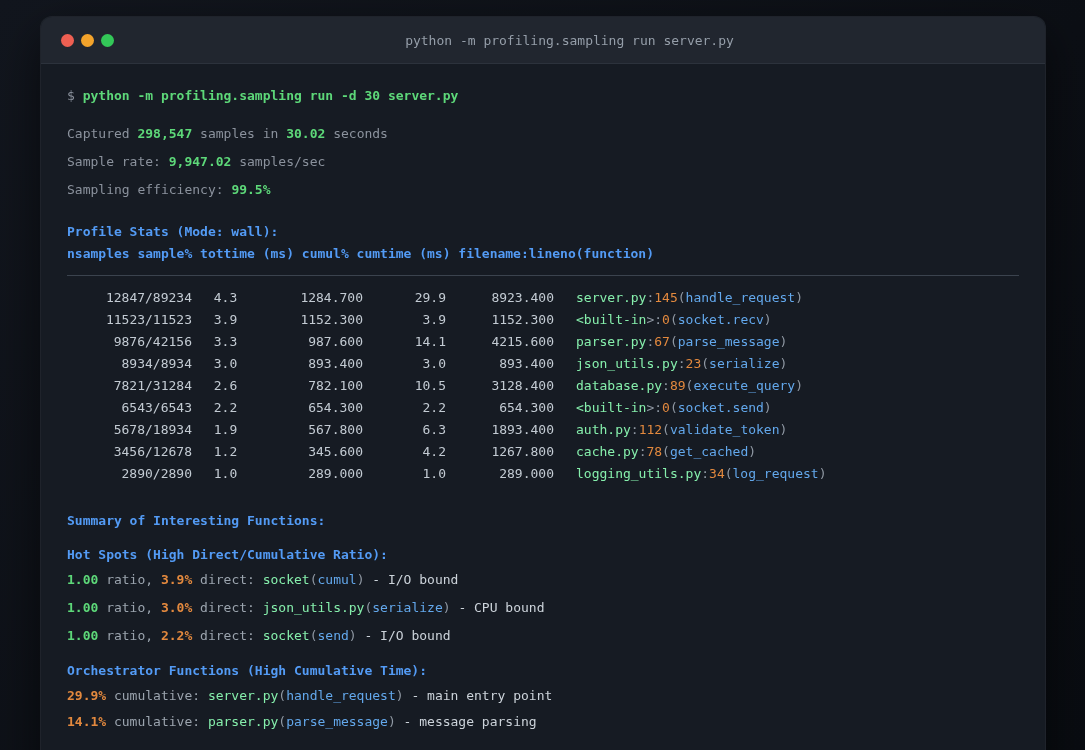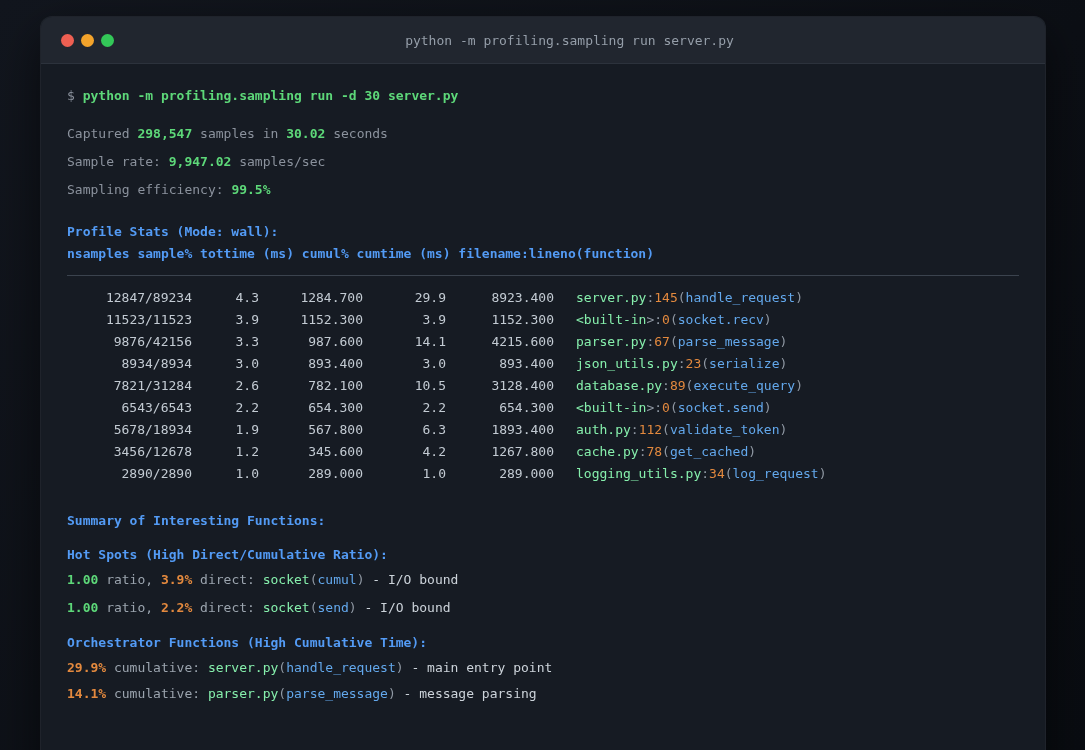--- a/index.html
+++ b/index.html
@@ -52,7 +52,7 @@
   .rule { height:1px; background:#3b434e; margin-top:10px; margin-bottom:11px; }
   .trow { white-space:nowrap; }
   .c { display:inline-block; text-align:right; }
-  .c1{ width:125px; } .c2{ width:67px; } .c3{ width:104px; }
+  .c1{ width:125px; } .c2{ width:67px;text-align:center; } .c3{ width:104px; }
   .c4{ width:83px; }  .c5{ width:108px; }
   .loc{ margin-left:22px; }
 </style>

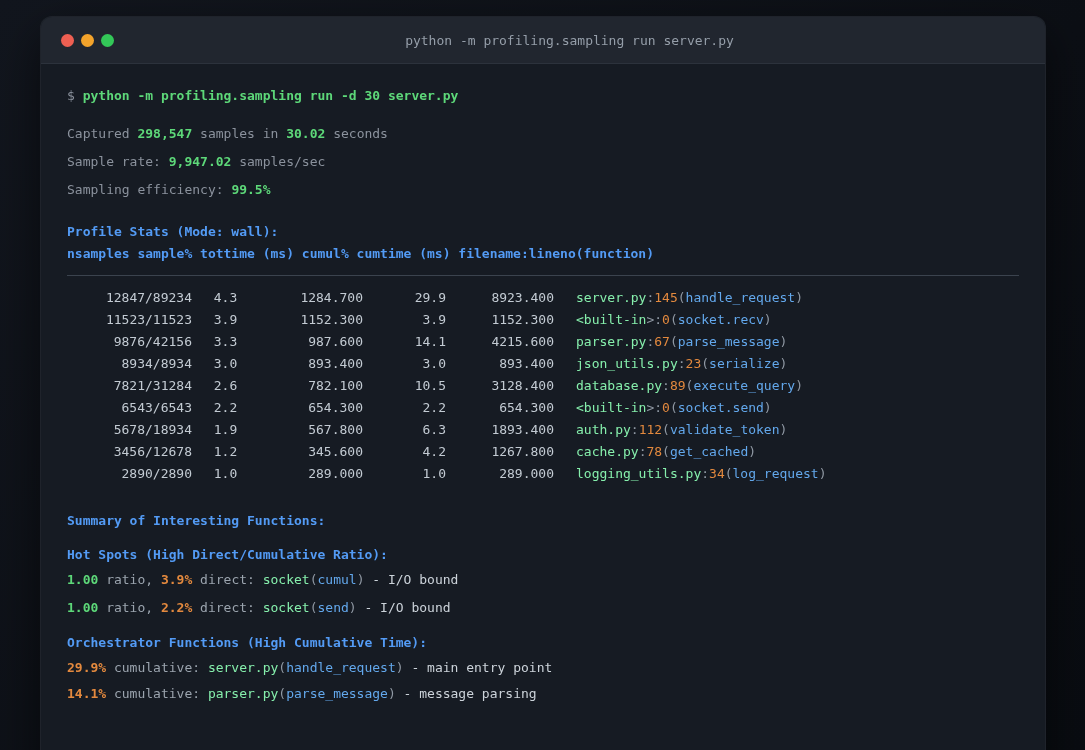--- a/index.html
+++ b/index.html
@@ -108,6 +108,7 @@
 
     <div class="line m3"><span class="green-b">1.00</span> <span class="lbl">ratio,</span> <span class="orange-b">3.9%</span> <span class="lbl">direct:</span> <span class="file">socket</span><span class="p">(</span><span class="fn">cumul</span><span class="p">)</span> <span class="note">- I/O bound</span></div>
 
+    <div class="line m6"><span class="green-b">1.00</span> <span class="lbl">ratio,</span> <span class="orange-b">3.0%</span> <span class="lbl">direct:</span> <span class="file">json_utils.py</span><span class="p">(</span><span class="fn">serialize</span><span class="p">)</span> <span class="note">- CPU bound</span></div>
 
     <div class="line m6"><span class="green-b">1.00</span> <span class="lbl">ratio,</span> <span class="orange-b">2.2%</span> <span class="lbl">direct:</span> <span class="file">socket</span><span class="p">(</span><span class="fn">send</span><span class="p">)</span> <span class="note">- I/O bound</span></div>
 

